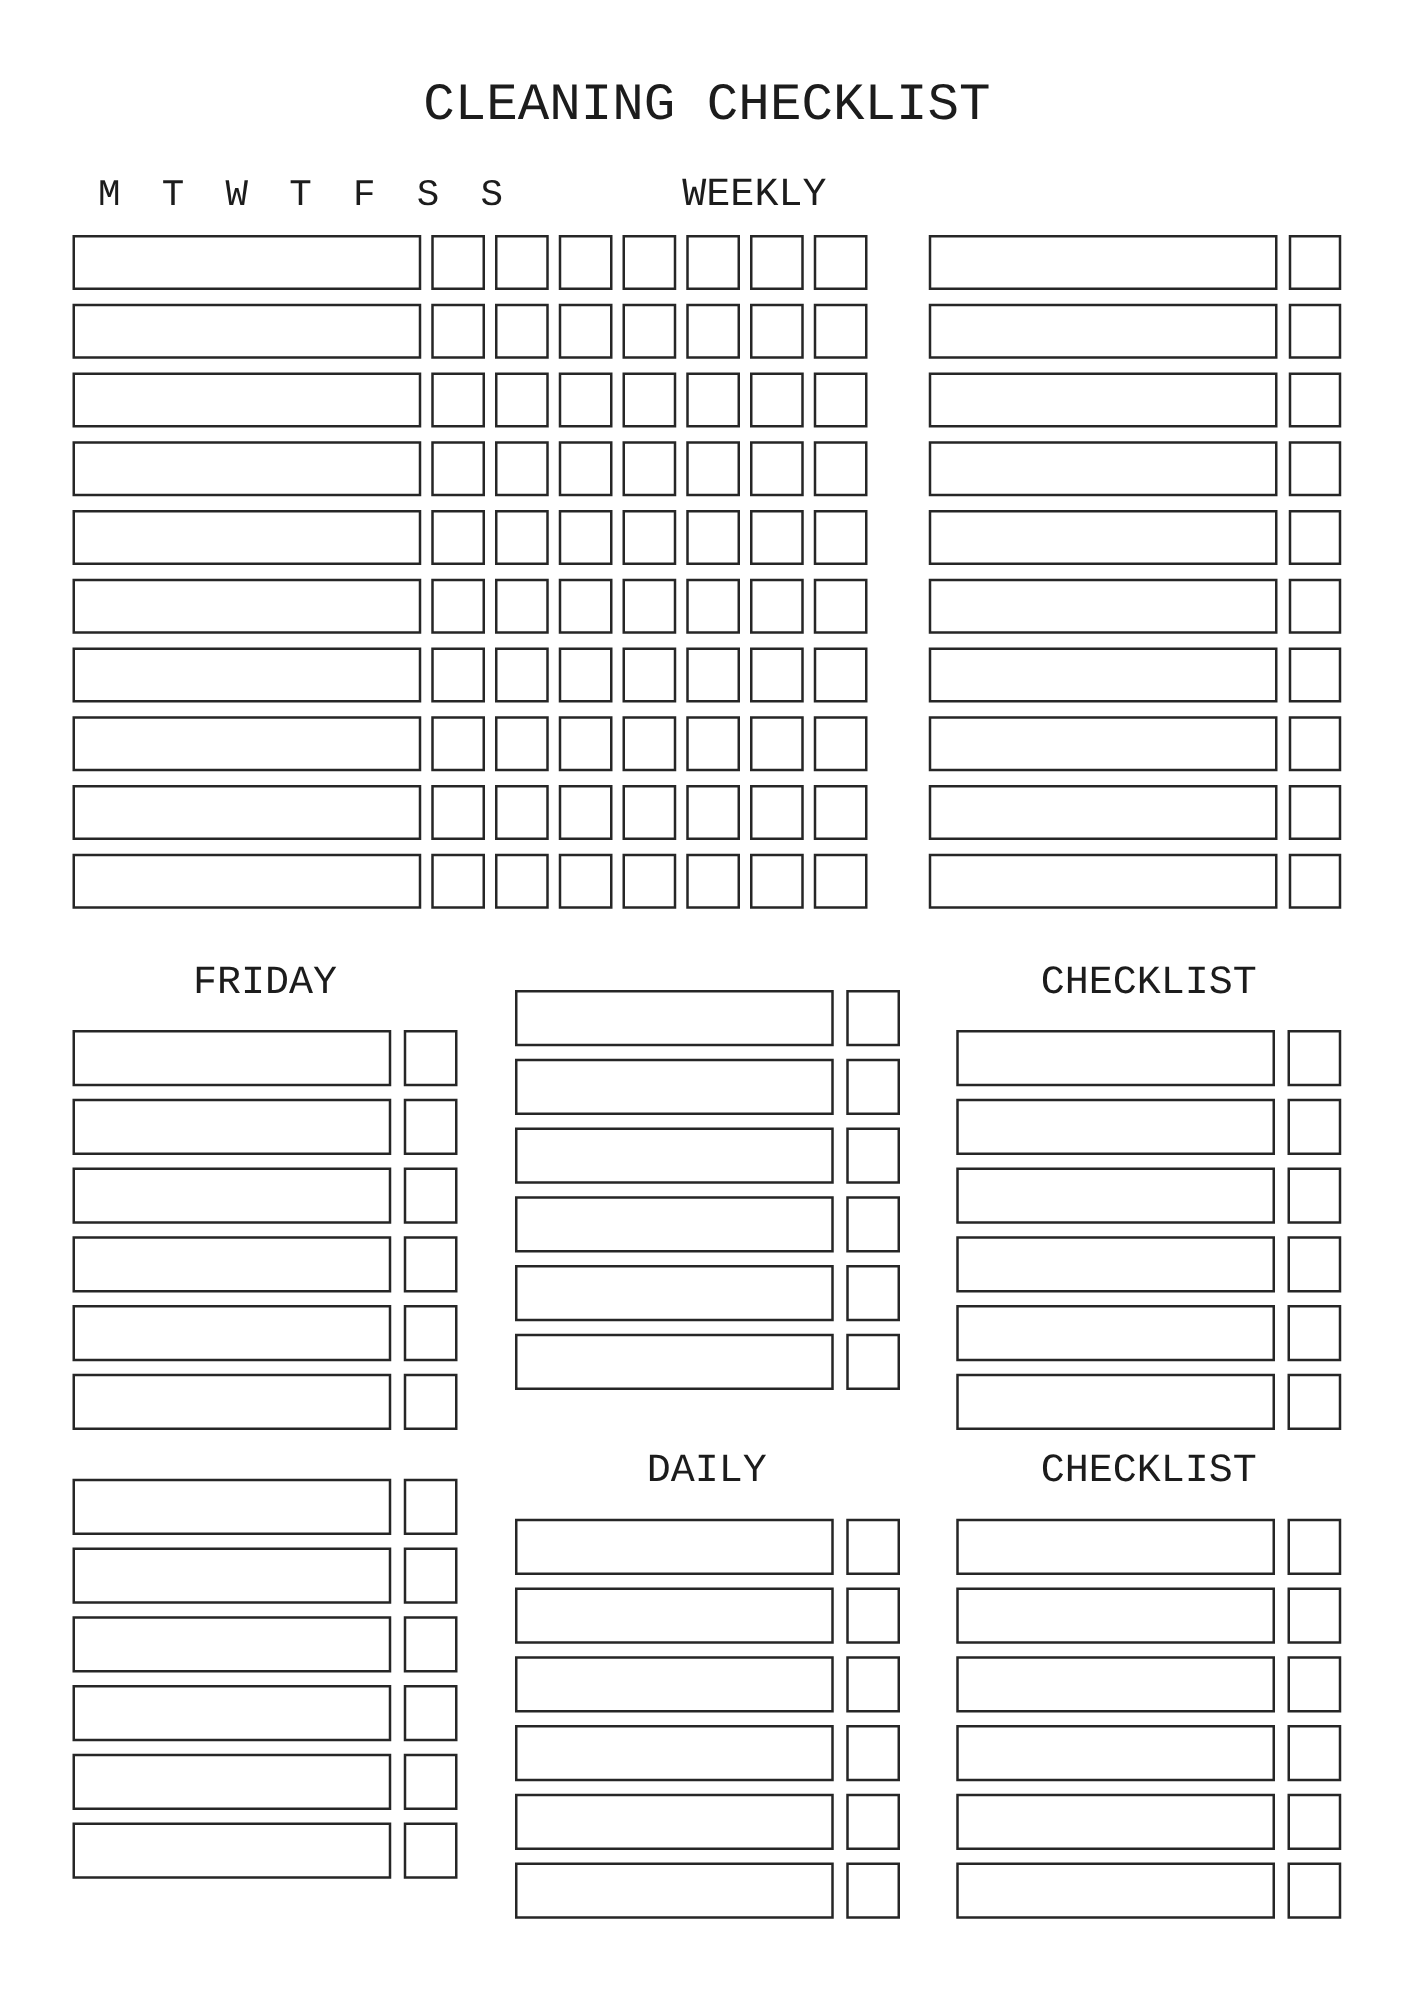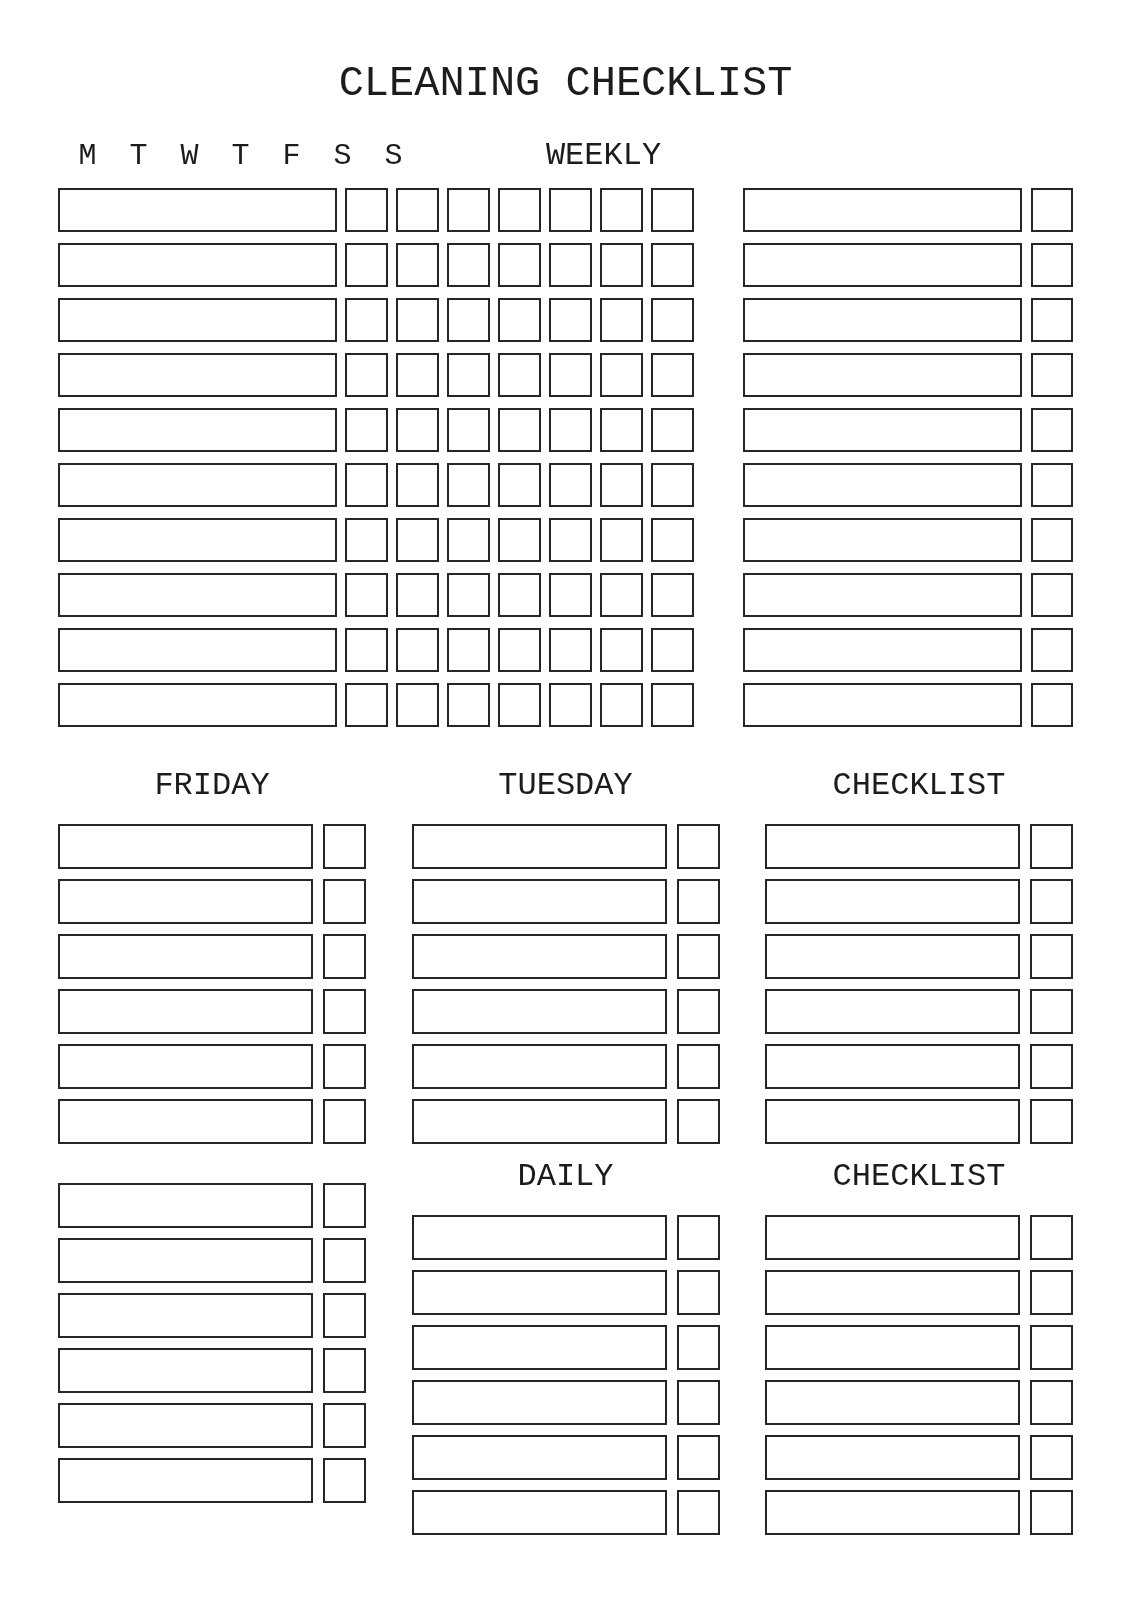--- a/index.html
+++ b/index.html
@@ -225,7 +225,6 @@
         </div>
     </section>
     <section class="day-col">
-      <div class="day-header">TUESDAY</div>
       <div class="day-rows">
           <div class="drow">
             <div class="box task-box2"></div>

